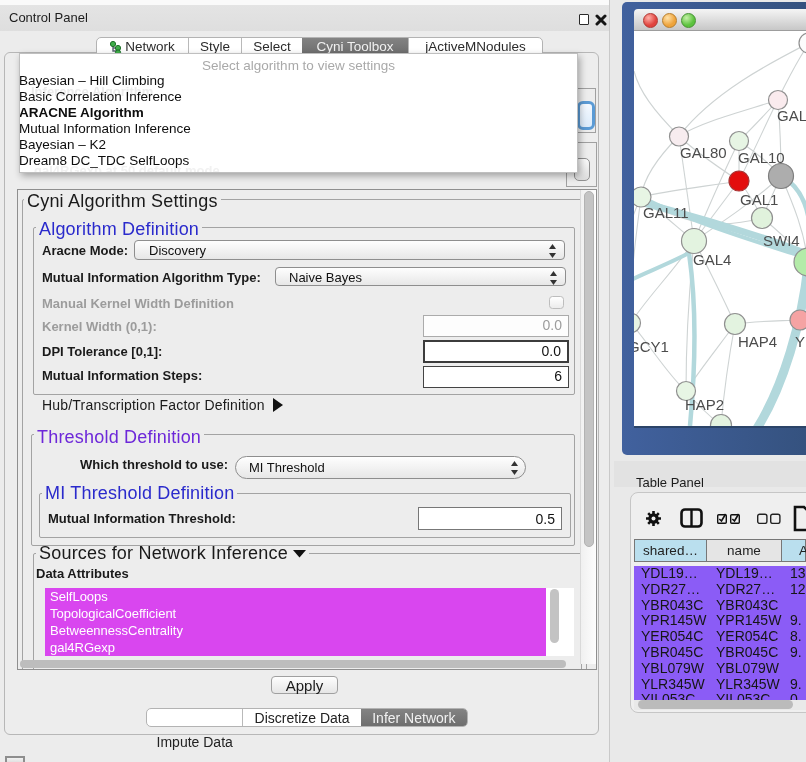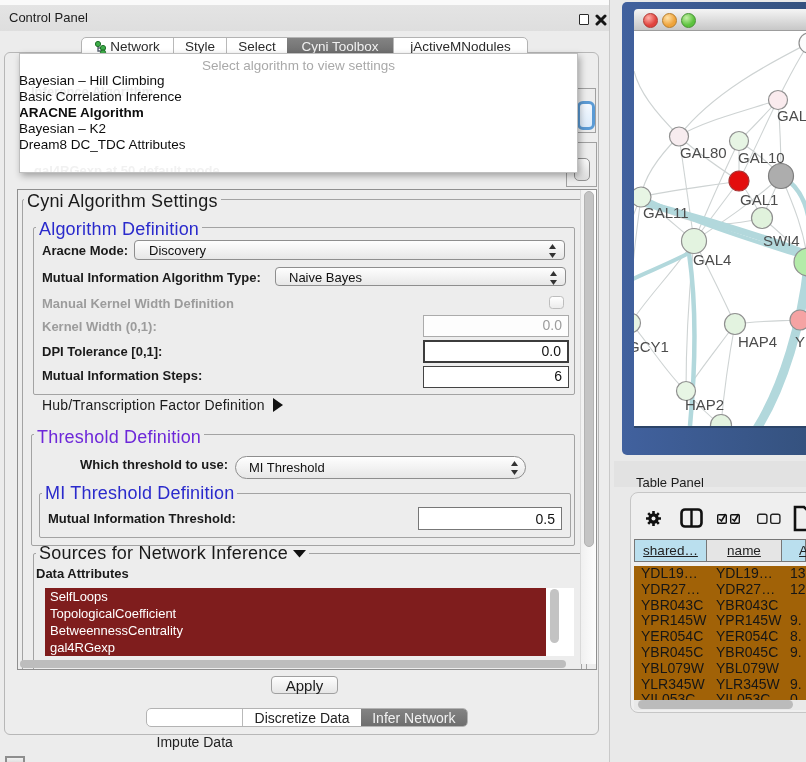--- a/index.html
+++ b/index.html
@@ -15,7 +15,7 @@
 
 #panel{left:4px;top:52px;width:595px;height:683px;border:1px solid #b7b7b7;border-radius:6px;background:#ededed;box-sizing:border-box;}
 
-#tabs{left:81px;top:37px;width:445px;height:16px;background:#fff;border:1px solid #b3b3b3;border-radius:5px 5px 0 0;display:flex;font-size:13.5px;color:#2b2b2b;}
+#tabs{left:96px;top:37px;width:445px;height:16px;background:#fff;border:1px solid #b3b3b3;border-radius:5px 5px 0 0;display:flex;font-size:13.5px;color:#2b2b2b;}
 #tabs .tab{height:16px;line-height:17px;text-align:center;border-left:1px solid #b9b9b9;box-sizing:border-box;}
 #tabs .tab:first-child{border-left:none;}
 #tabs .sel{background:linear-gradient(#838383,#6e6e6e);color:#f1f1f1;border-left:none;}

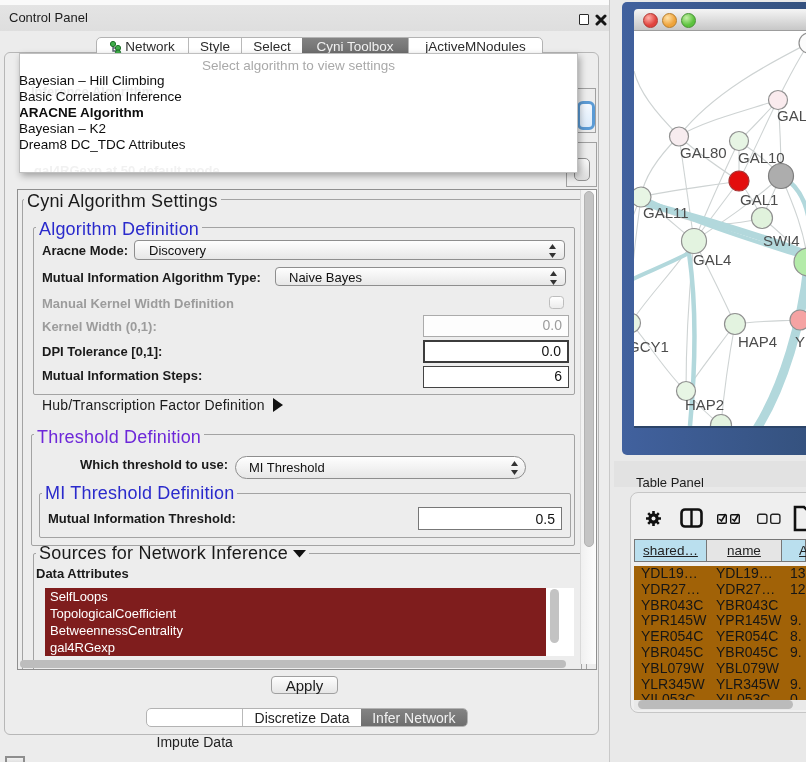--- a/index.html
+++ b/index.html
@@ -197,6 +197,7 @@
         <li>Bayesian – Hill Climbing</li>
         <li>Basic Correlation Inference</li>
         <li style="font-weight:bold">ARACNE Algorithm</li>
+        <li>Mutual Information Inference</li>
         <li>Bayesian – K2</li>
         <li>Dream8 DC_TDC Attributes</li>
       </ul>

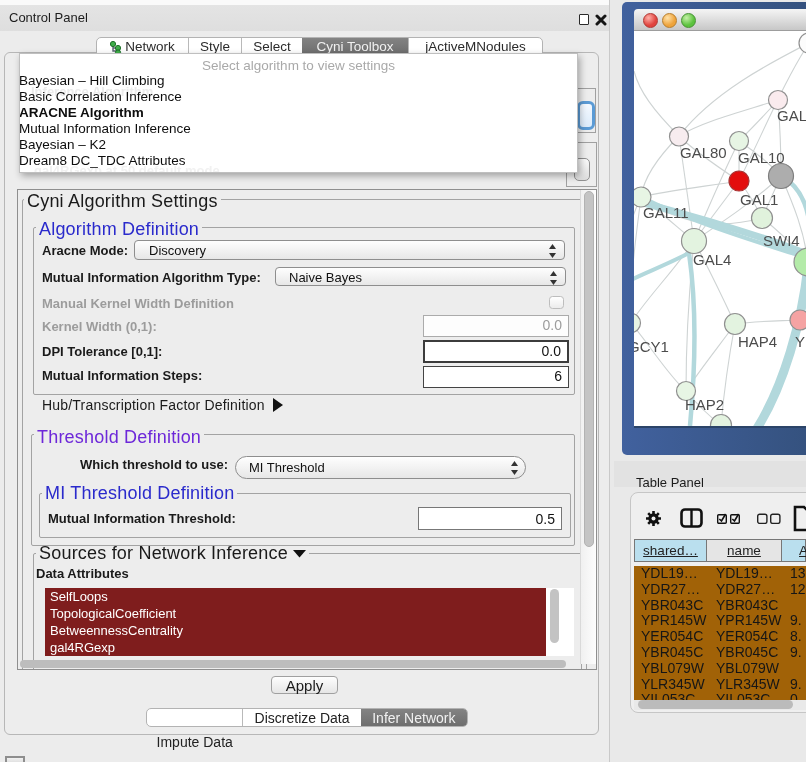--- a/index.html
+++ b/index.html
@@ -199,7 +199,7 @@
         <li style="font-weight:bold">ARACNE Algorithm</li>
         <li>Mutual Information Inference</li>
         <li>Bayesian – K2</li>
-        <li>Dream8 DC_TDC Attributes</li>
+        <li>Dream8 DC_TDC SelfLoops</li>
       </ul>
     </div>
   </div>

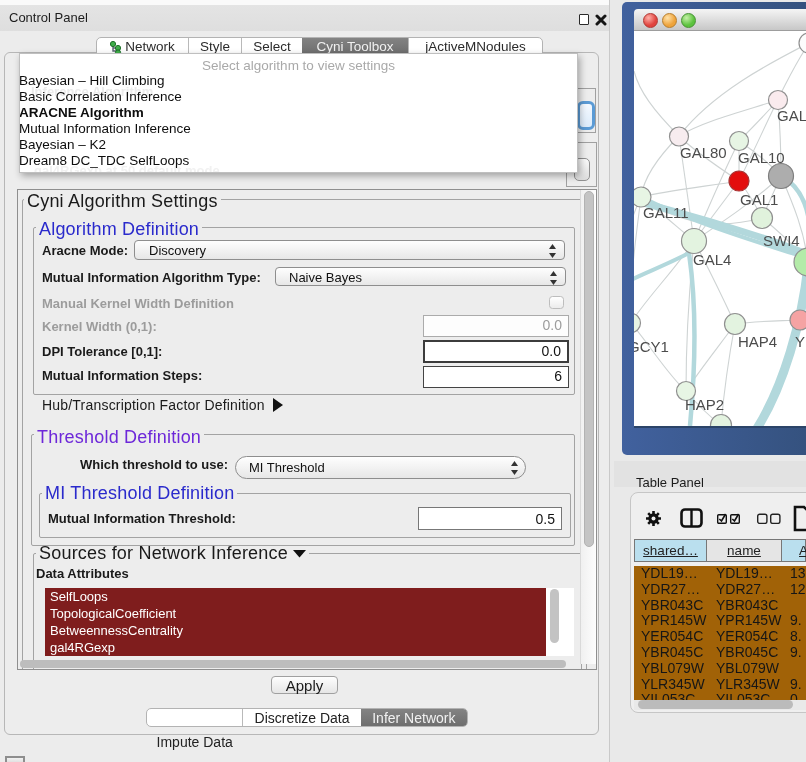--- a/index.html
+++ b/index.html
@@ -37,7 +37,7 @@
 #tablebar{left:614px;top:461px;width:192px;height:26px;background:#e2e2e2;}
 #tablebar .t{position:absolute;left:22px;top:9px;line-height:26px;font-size:13px;color:#1c1c1c;}
 #tablebox{left:630px;top:492px;width:200px;height:221px;background:#efefef;border:1px solid #c6c6c6;border-radius:8px;box-sizing:border-box;}
-#thead{left:634px;top:539px;width:172px;height:23px;display:flex;font-size:13.5px;color:#222;text-decoration:underline;}
+#thead{left:634px;top:539px;width:172px;height:23px;display:flex;font-size:13.5px;color:#222;}
 #thead .hc{box-sizing:border-box;border:1px solid #777;border-left:none;text-align:center;line-height:21px;}
 #thead .hc:first-child{border-left:1px solid #777;}
 #tbody{left:634px;top:566px;width:172px;height:134px;background:#a16207;overflow:hidden;font-size:14px;color:#161616;}

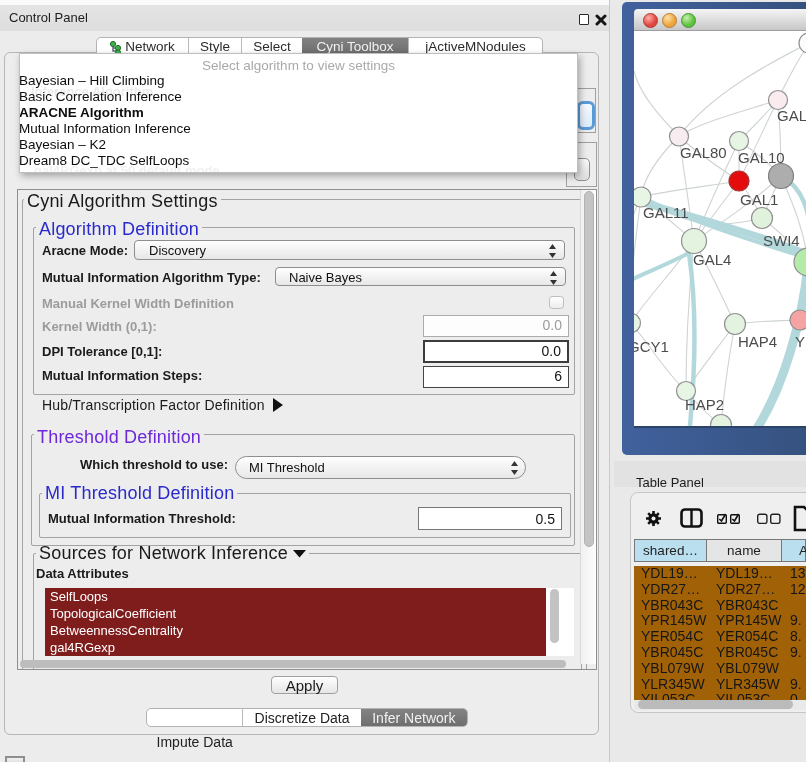--- a/index.html
+++ b/index.html
@@ -40,7 +40,7 @@
 #thead{left:634px;top:539px;width:172px;height:23px;display:flex;font-size:13.5px;color:#222;}
 #thead .hc{box-sizing:border-box;border:1px solid #777;border-left:none;text-align:center;line-height:21px;}
 #thead .hc:first-child{border-left:1px solid #777;}
-#tbody{left:634px;top:566px;width:172px;height:134px;background:#a16207;overflow:hidden;font-size:14px;color:#161616;}
+#tbody{left:634px;top:566px;width:172px;height:134px;background:#8b5cf6;overflow:hidden;font-size:14px;color:#161616;}
 #tbody .tr{position:relative;height:15.8px;line-height:15.8px;white-space:nowrap;}
 #tbody .c1{position:absolute;left:7px;}
 #tbody .c2{position:absolute;left:82px;}

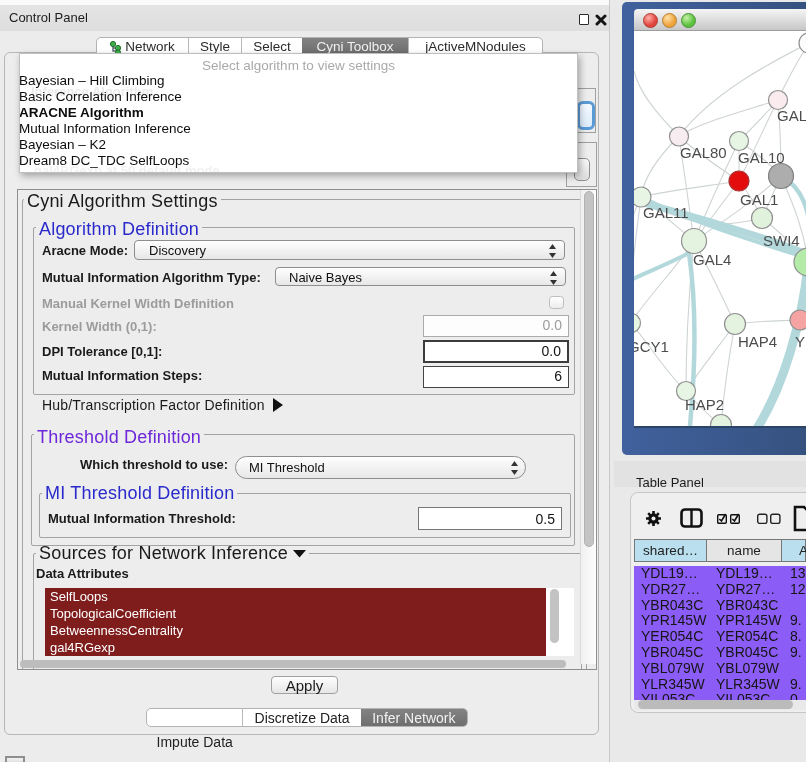--- a/index.html
+++ b/index.html
@@ -166,7 +166,7 @@
         <div class="lbl" style="left:36px;top:566px;">Data Attributes</div>
 
         <div class="abs" style="left:45px;top:588px;width:529px;height:68px;background:#fff;overflow:hidden;">
-          <div style="width:501px;background:#7f1d1d;color:#fff;font-size:13px;">
+          <div style="width:501px;background:#d946ef;color:#fff;font-size:13px;">
             <div style="height:17px;line-height:17px;padding-left:5px;">SelfLoops</div>
             <div style="height:17px;line-height:17px;padding-left:5px;">TopologicalCoefficient</div>
             <div style="height:17px;line-height:17px;padding-left:5px;">BetweennessCentrality</div>

